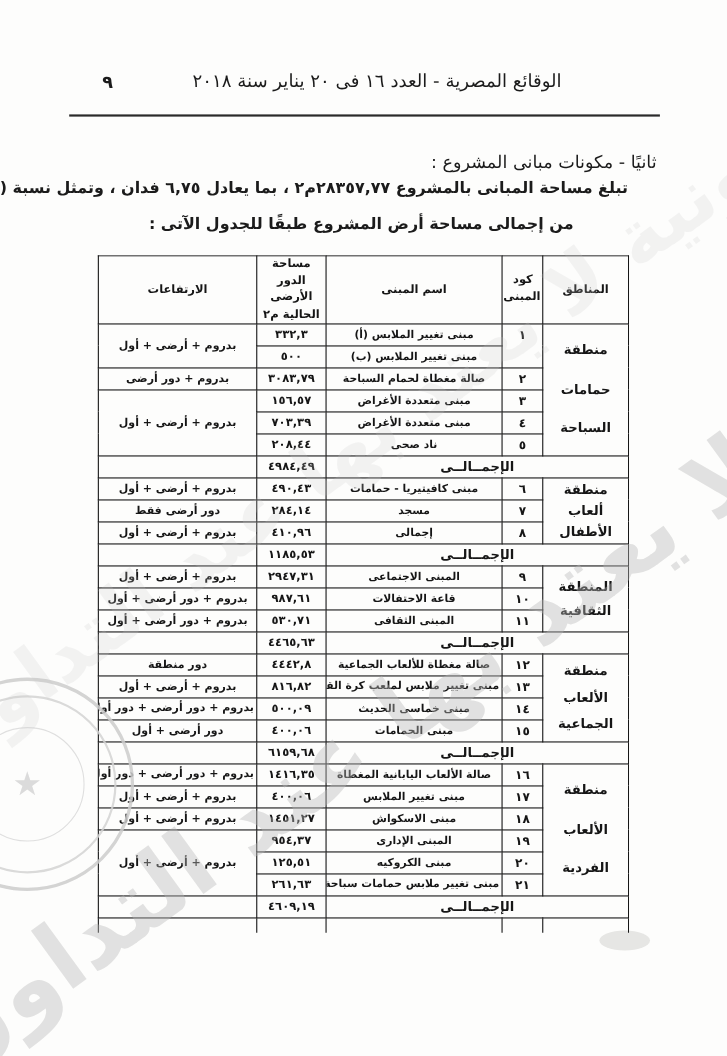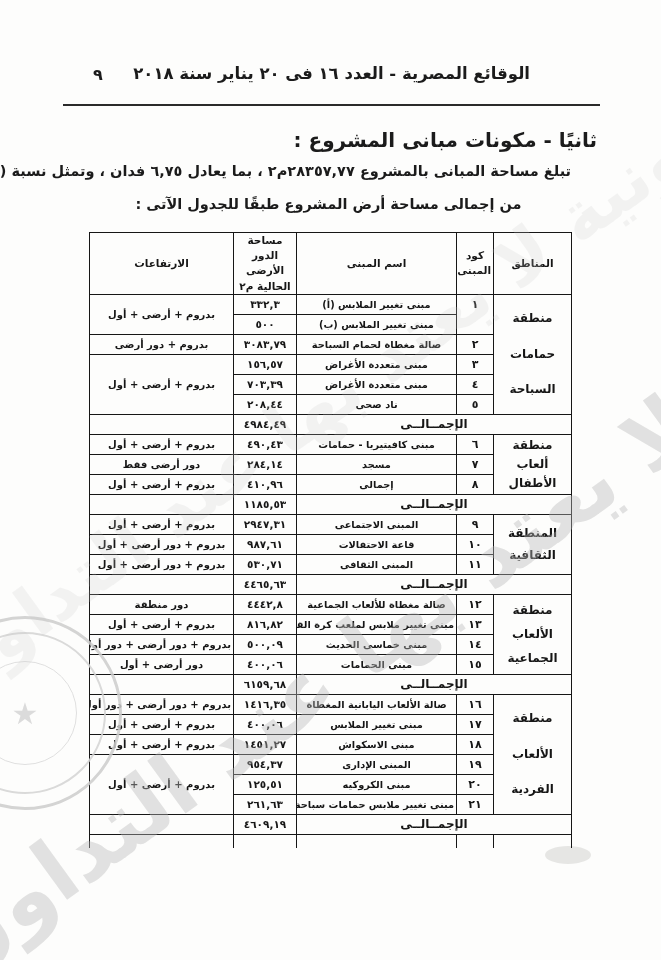--- a/index.html
+++ b/index.html
@@ -14,8 +14,8 @@
   
   .runhead{position:absolute;top:64px;left:63px;width:537px;height:28px;}
   .runhead .title{
-    position:absolute;right:70px;left:112px;text-align:right;
-    font-size:16.5px;font-weight:bold;white-space:nowrap;
+    position:absolute;right:70px;left:112px;text-align:left;
+    font-size:16.5px;font-weight:normal;white-space:nowrap;
   }
   .runhead .pageno{
     position:absolute;left:30px;top:1px;font-size:16px;font-weight:bold;

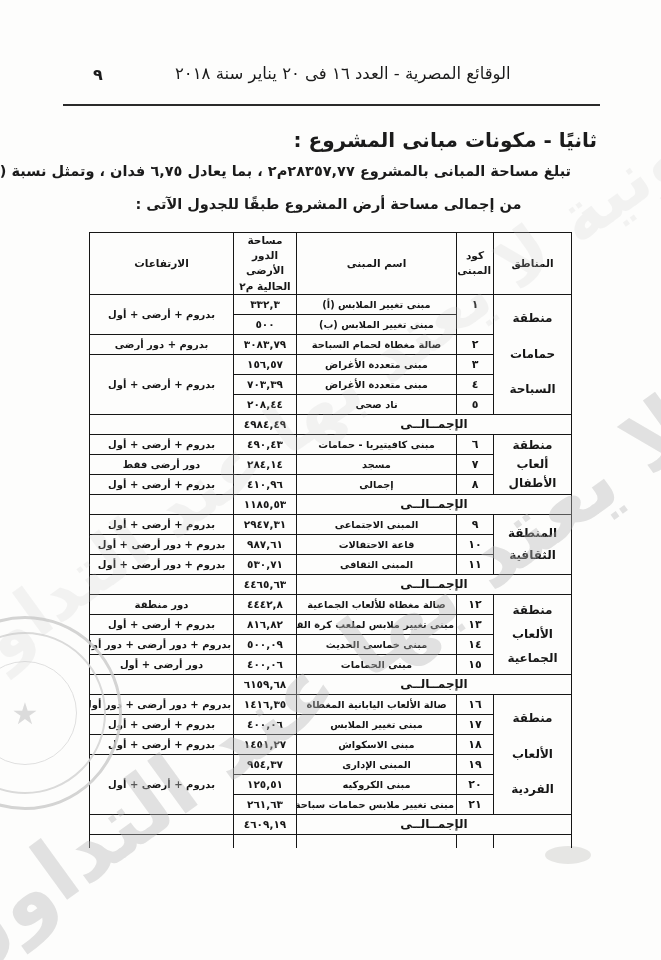--- a/index.html
+++ b/index.html
@@ -27,8 +27,8 @@
 
   
   .sec-heading{
-    position:absolute;top:128px;right:64px;
-    font-size:20px;font-weight:bold;white-space:nowrap;
+    position:absolute;top:138px;right:64px;
+    font-size:16px;font-weight:normal;white-space:nowrap;
   }
   .intro1{
     position:absolute;top:163px;right:90px;left:60px;

